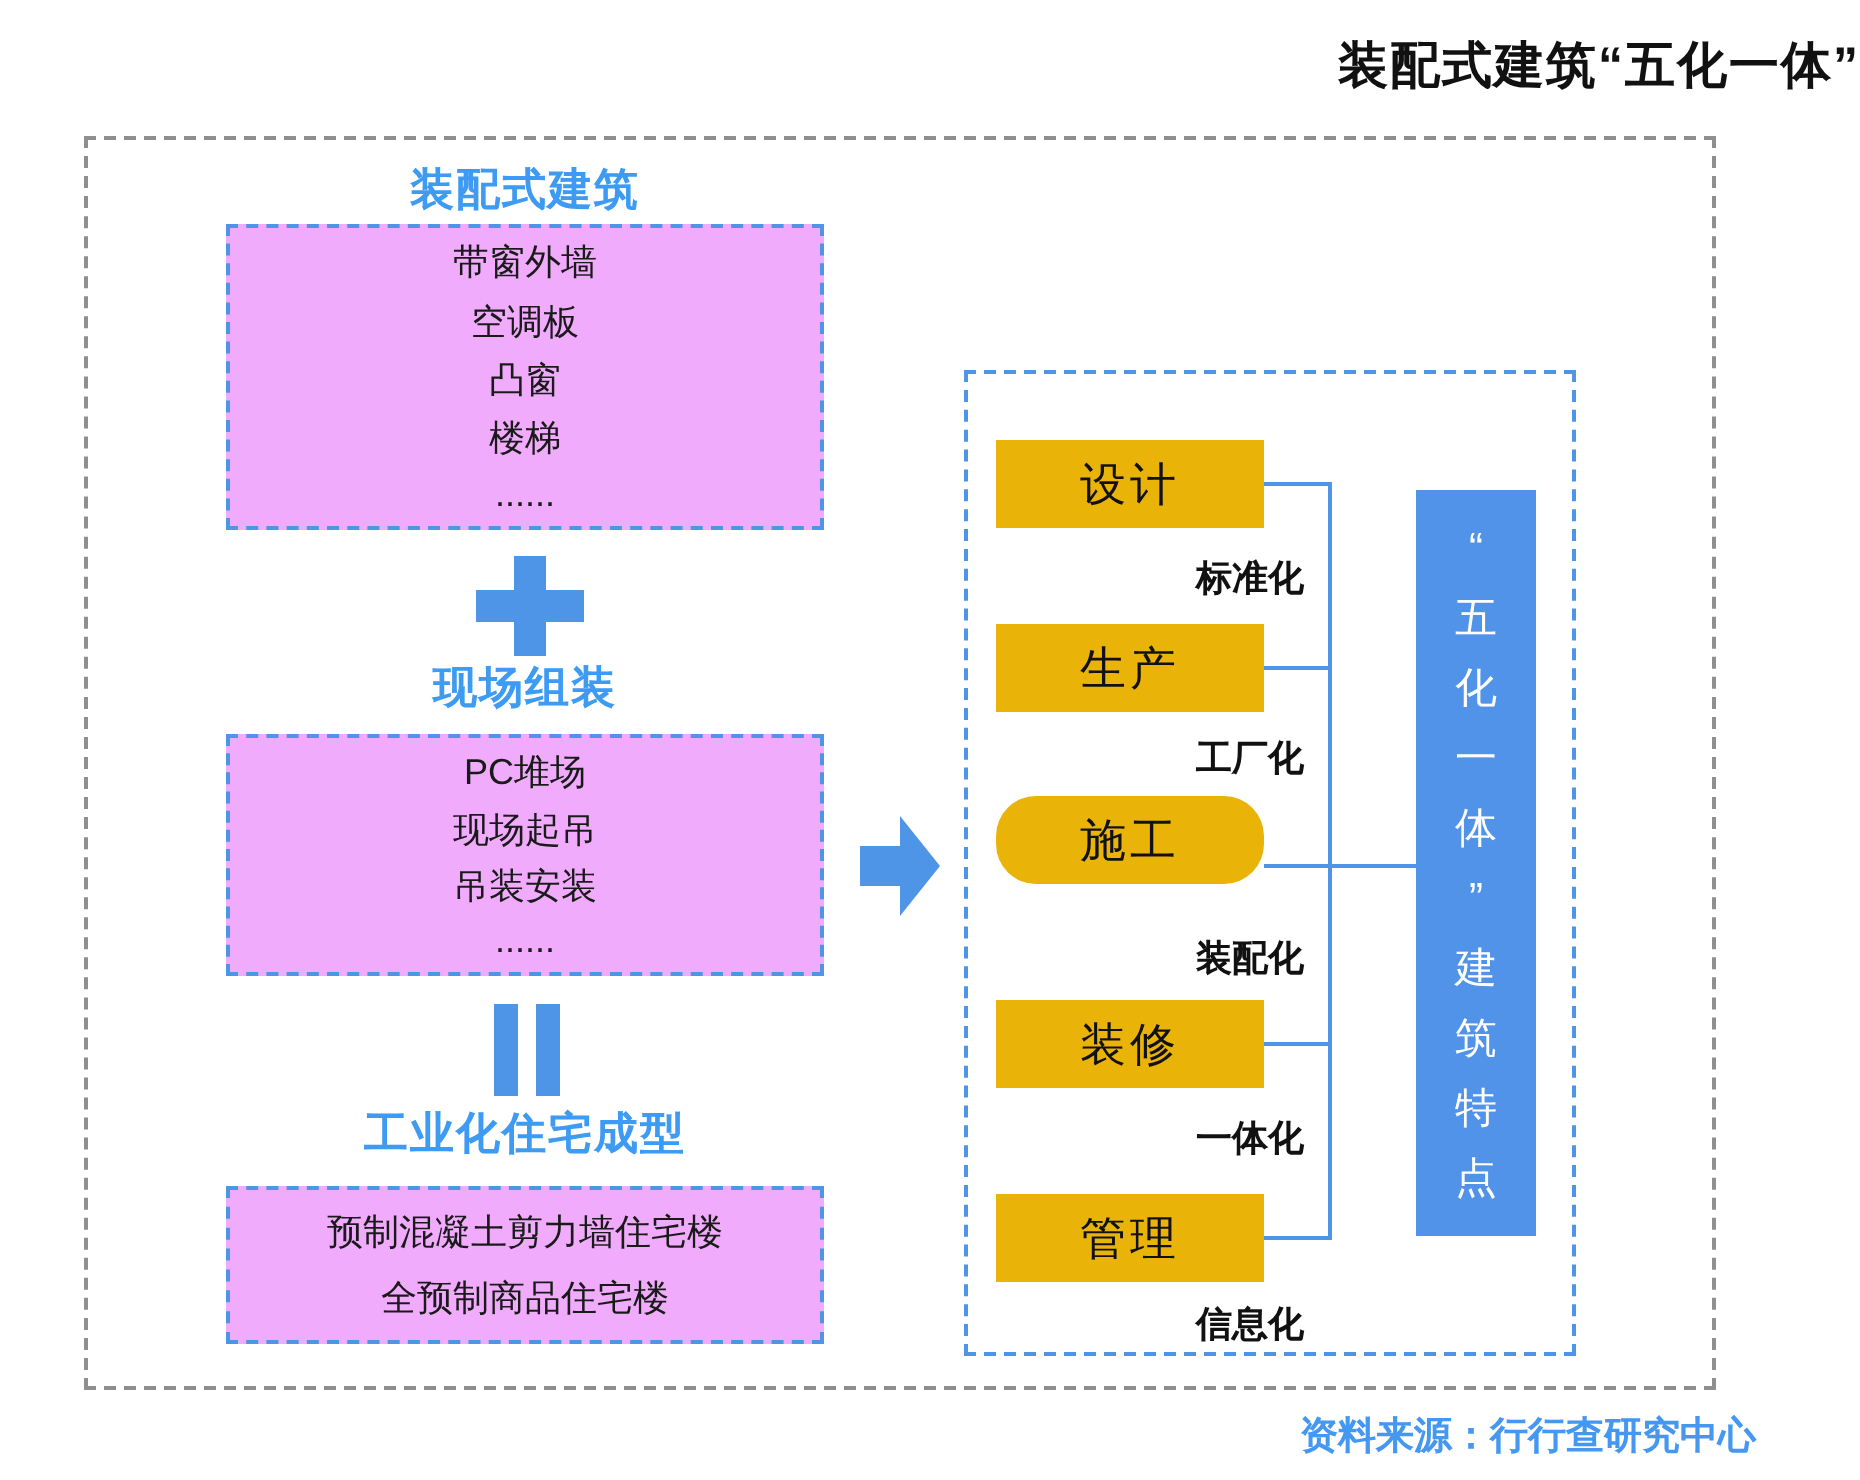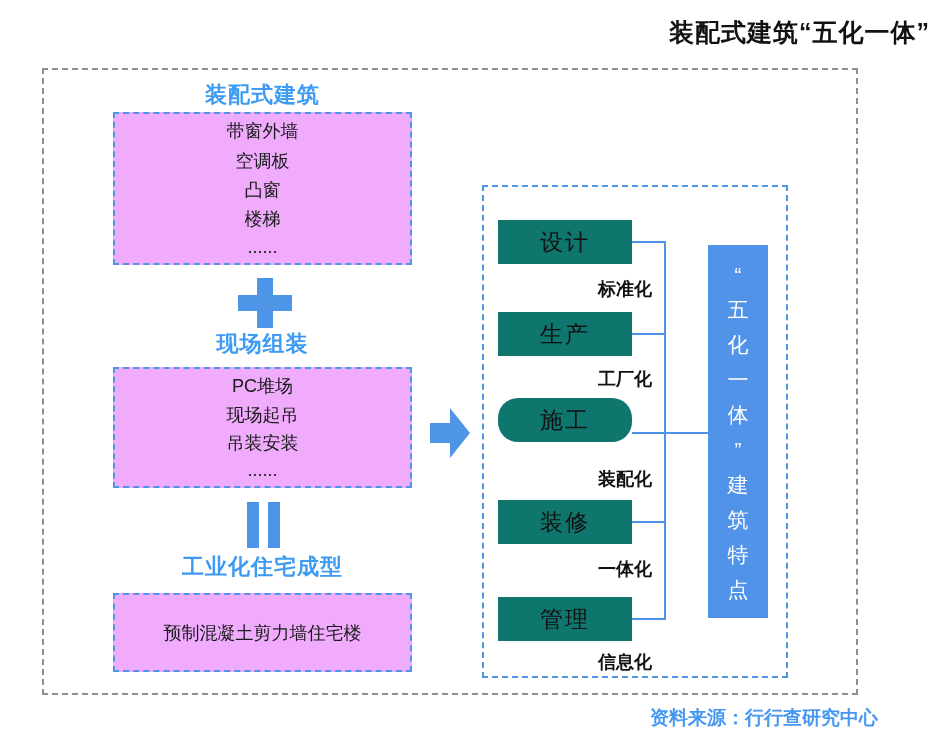--- a/index.html
+++ b/index.html
@@ -87,7 +87,7 @@
   .process-box {
     position: absolute;
     left: 498px; width: 134px; height: 44px;
-    background: #0f766e;
+    background: #eab308;
     display: flex;
     align-items: center;
     justify-content: center;

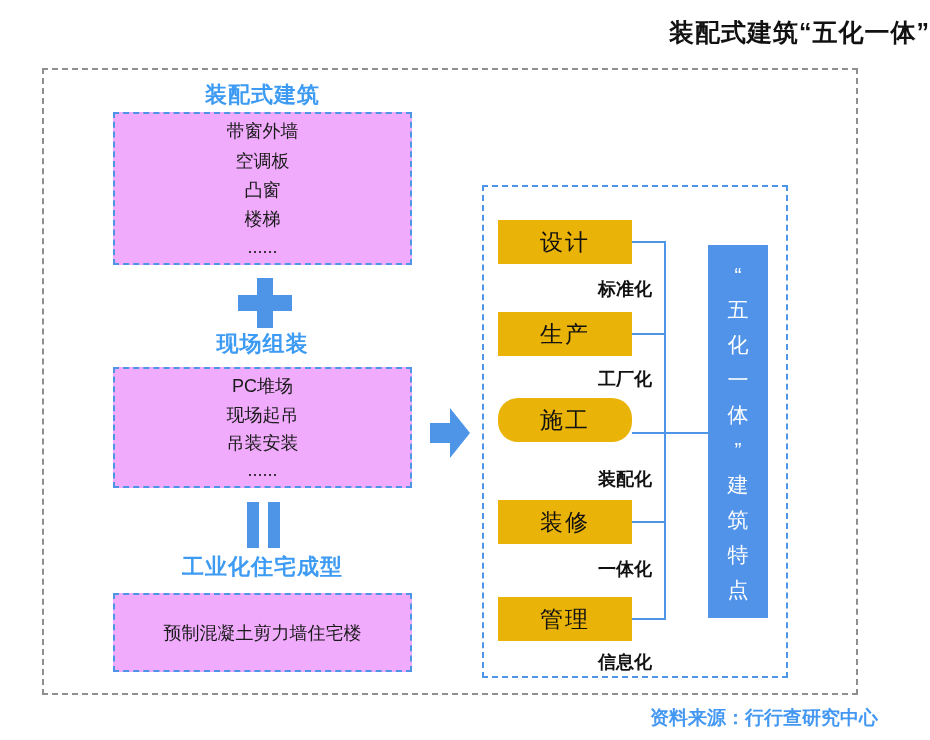--- a/index.html
+++ b/index.html
@@ -182,6 +182,7 @@
   <div class="stage-heading" id="heading-3">工业化住宅成型</div>
   <div class="stage-box" id="stage-box-3">
     <div class="stage-item">预制混凝土剪力墙住宅楼</div>
+    <div class="stage-item">全预制商品住宅楼</div>
   </div>
 
   <div class="arrow-right">

